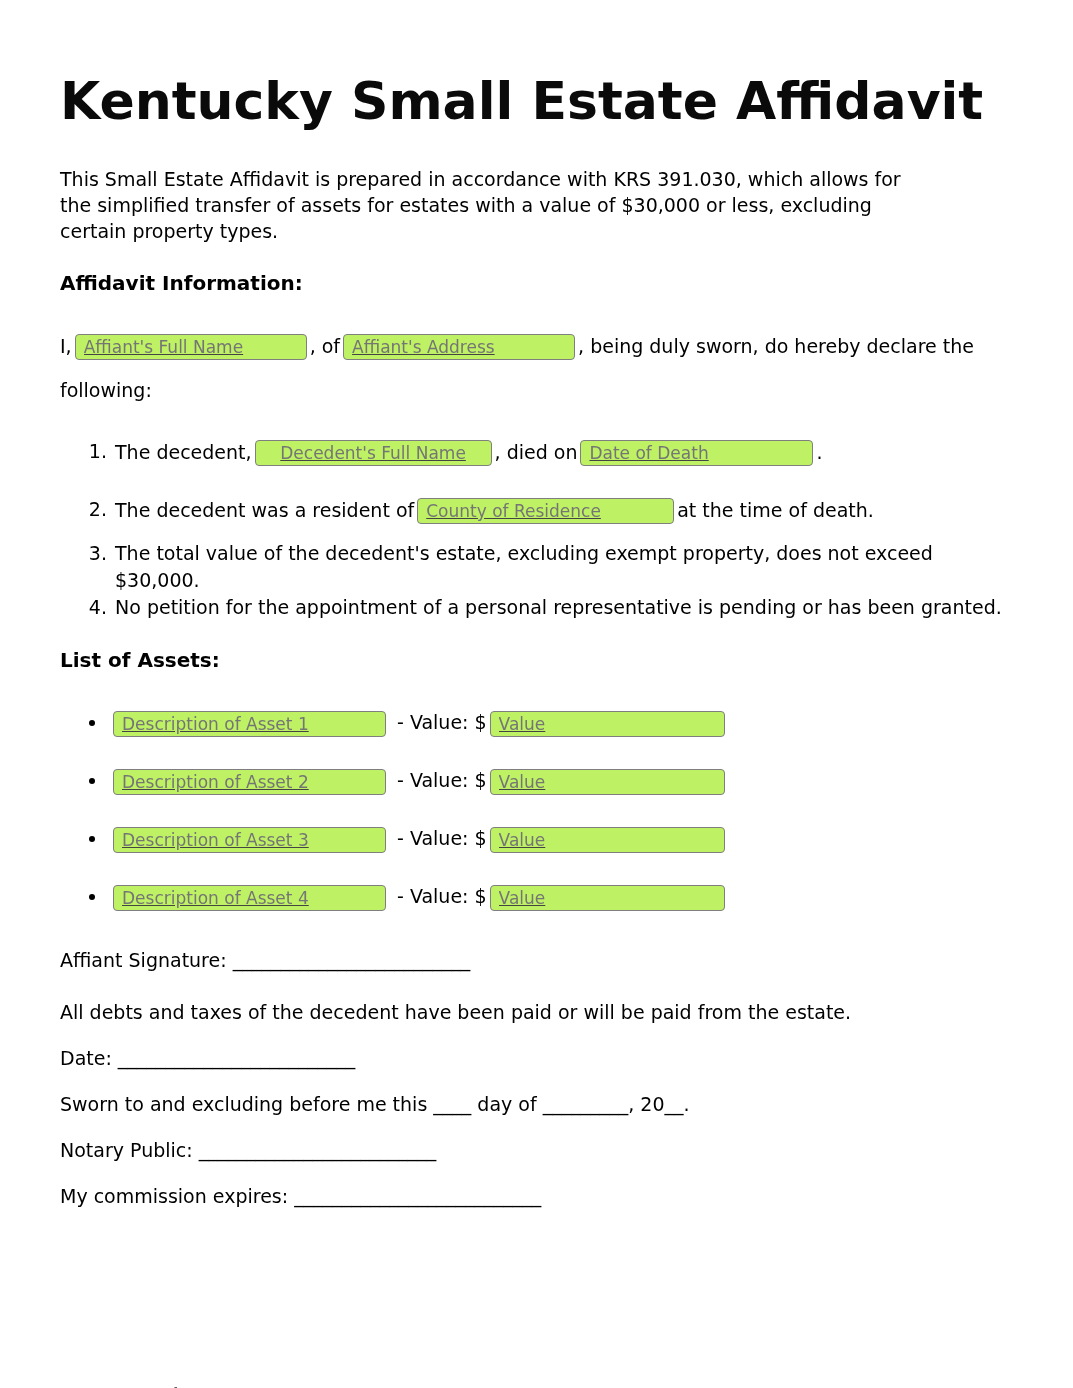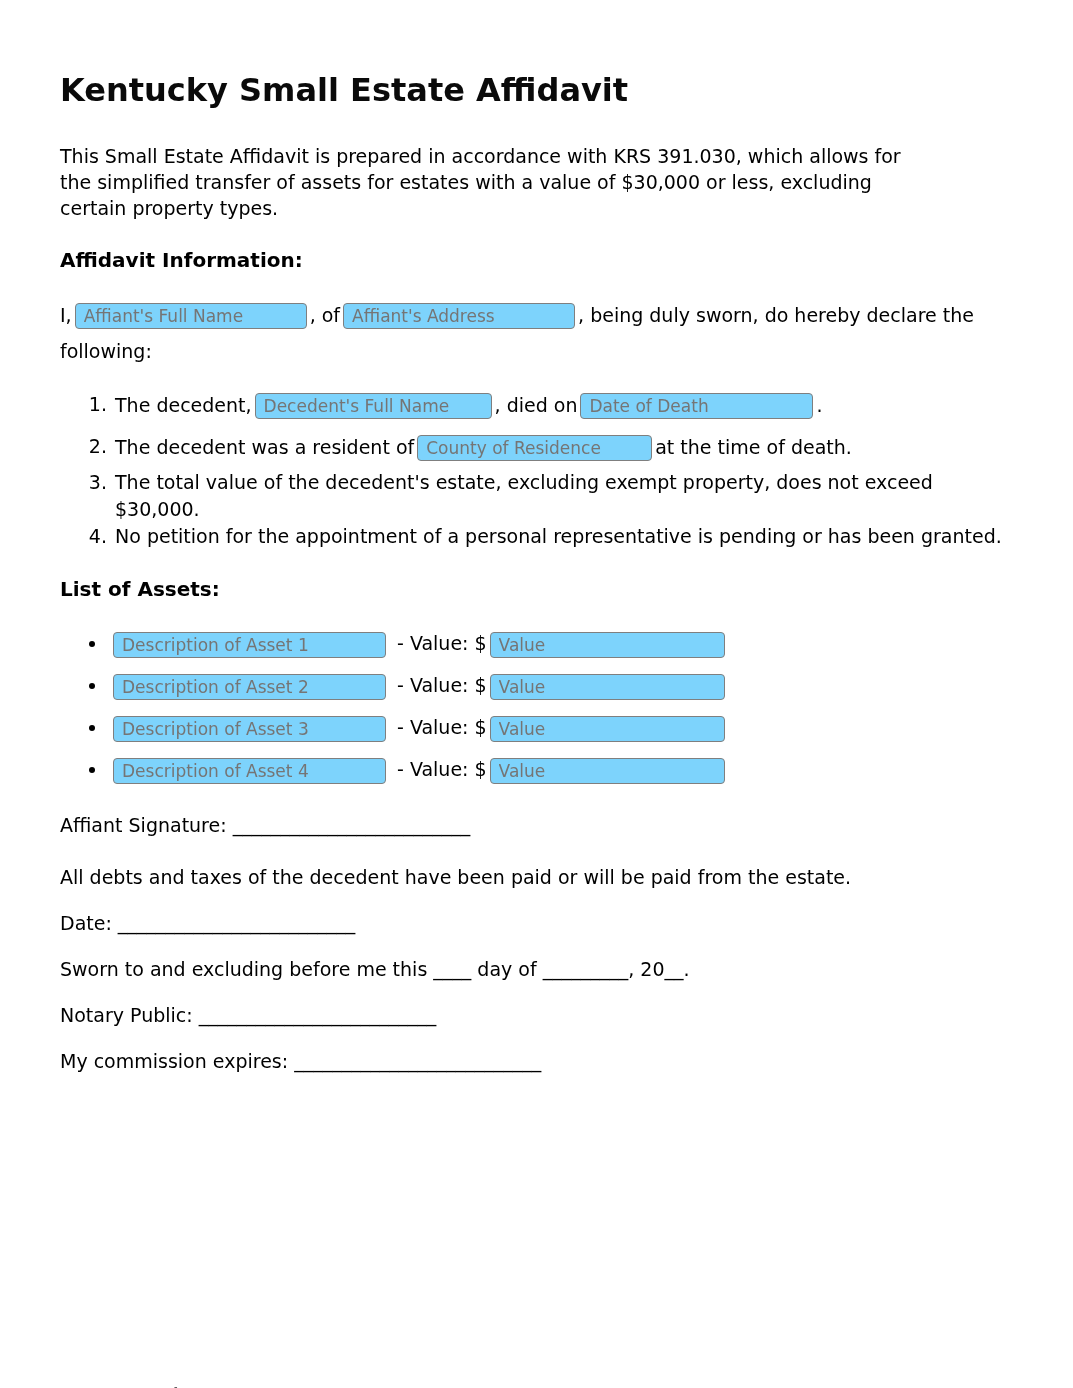--- a/index.html
+++ b/index.html
@@ -16,7 +16,7 @@
   .content { padding: 0 60px; }
 
   h1.doc-title {
-    font-size: 32px;
+    font-size: 52px;
     font-weight: bold;
     margin: 72px 0 34px 0;
     line-height: 1.15;

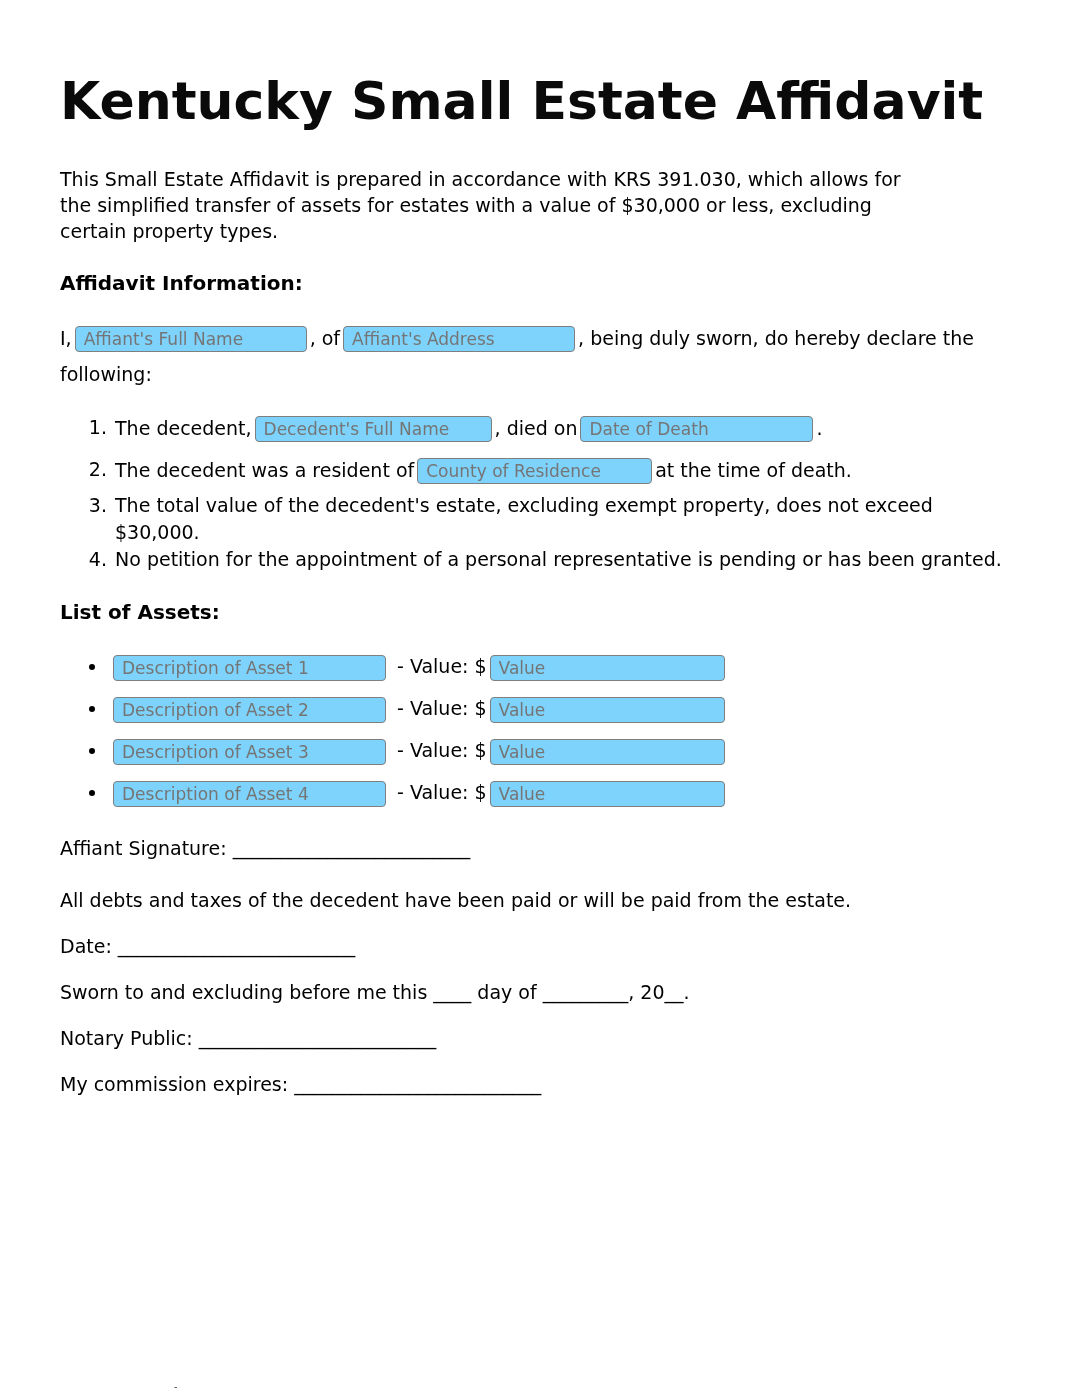--- a/index.html
+++ b/index.html
@@ -75,9 +75,10 @@
     border-radius: 4px;
     height: 26px;
     padding: 0 8px;
-    margin: 8px 3px;
+    margin: 16px 3px;
     vertical-align: middle;
-    background: #7dd3fc;
+    background: #bef264;
+    text-decoration: underline;
   }
   input::placeholder { color: #757575; opacity: 1; }
   .w-name { width: 232px; }

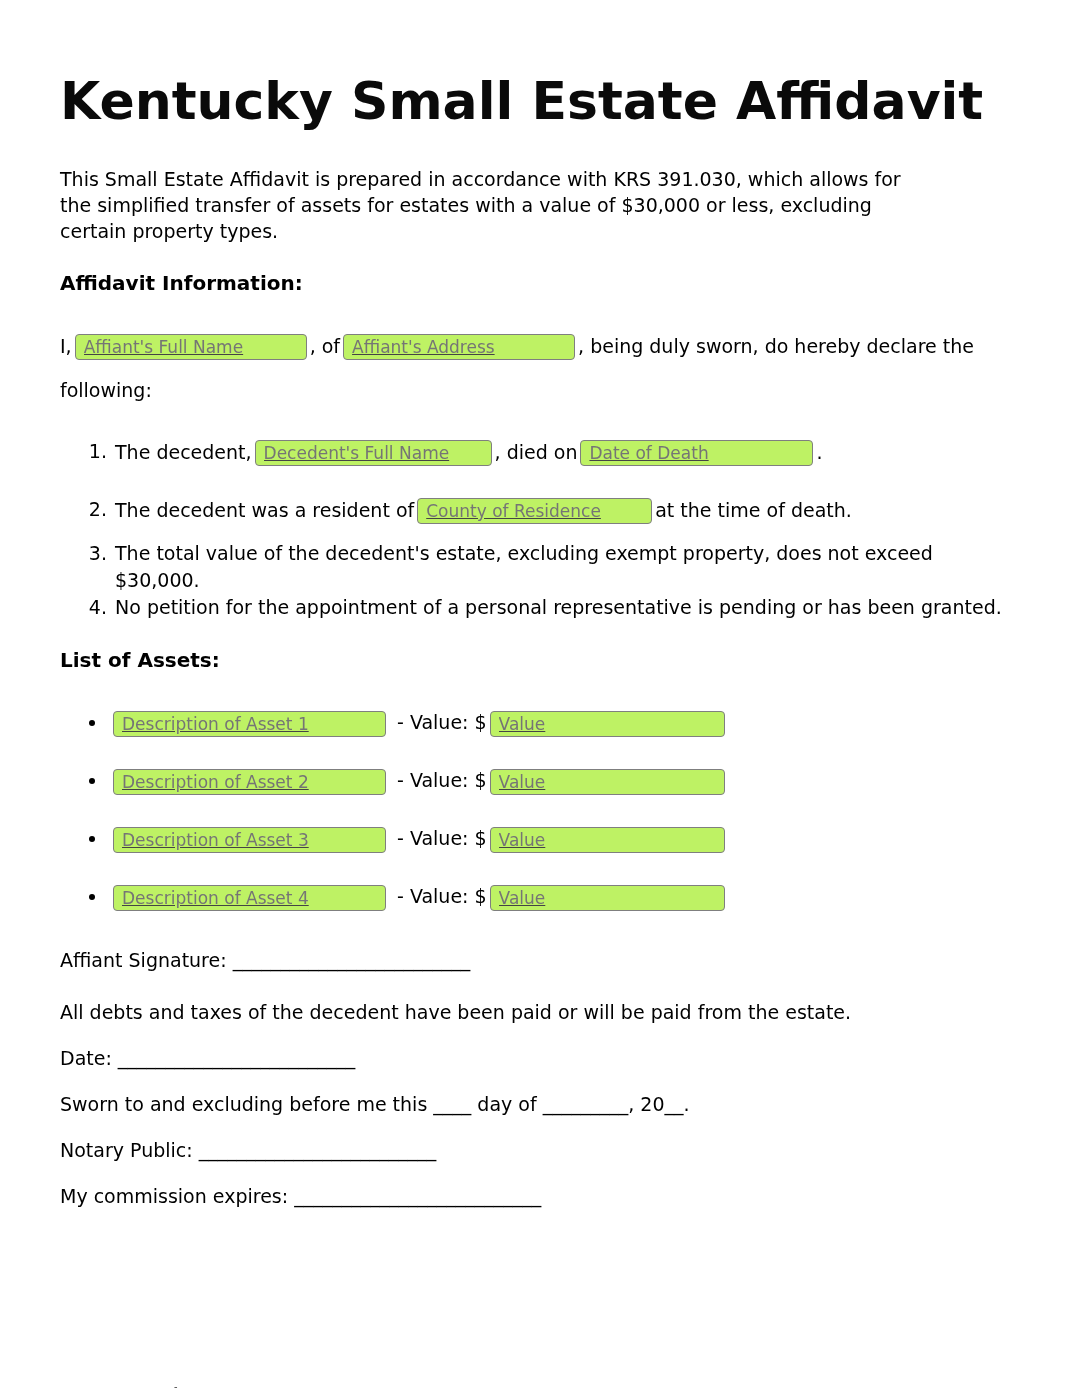--- a/index.html
+++ b/index.html
@@ -83,7 +83,7 @@
   input::placeholder { color: #757575; opacity: 1; }
   .w-name { width: 232px; }
   .w-addr { width: 232px; }
-  .w-dec  { width: 237px; }
+  .w-dec  { width: 237px; text-align: center; }
   .w-date { width: 233px; }
   .w-county { width: 235px; }
   .w-desc { width: 273px; }

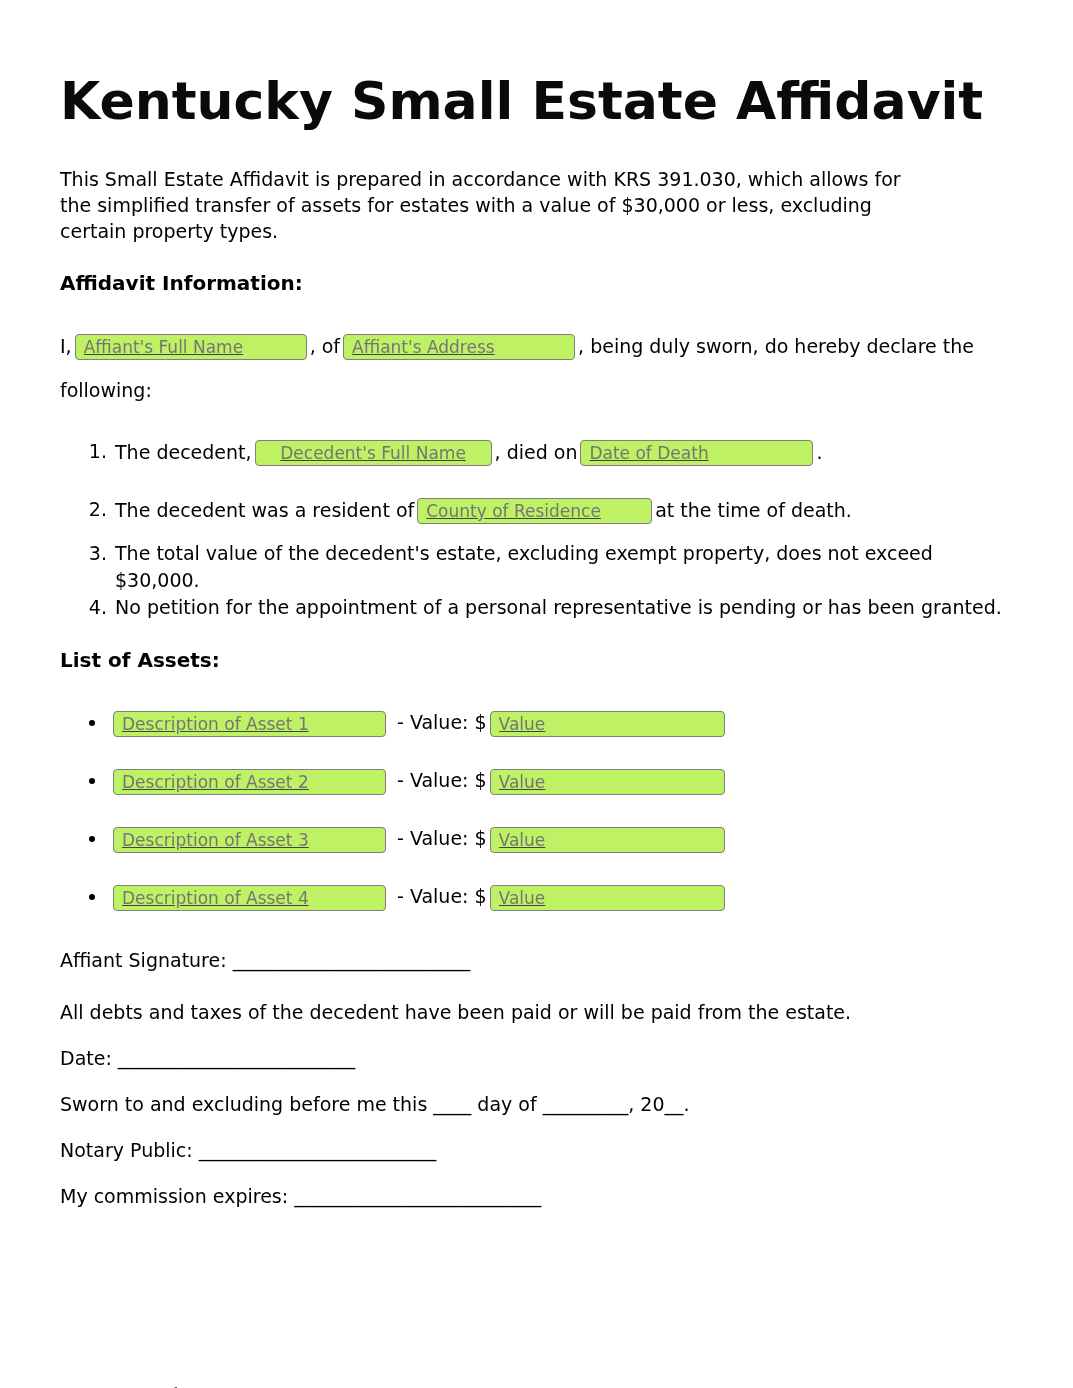--- a/index.html
+++ b/index.html
@@ -85,7 +85,7 @@
   .w-addr { width: 232px; }
   .w-dec  { width: 237px; text-align: center; }
   .w-date { width: 233px; }
-  .w-county { width: 235px; }
+  .w-county { width: 257px; }
   .w-desc { width: 273px; }
   .w-val  { width: 235px; }
 

